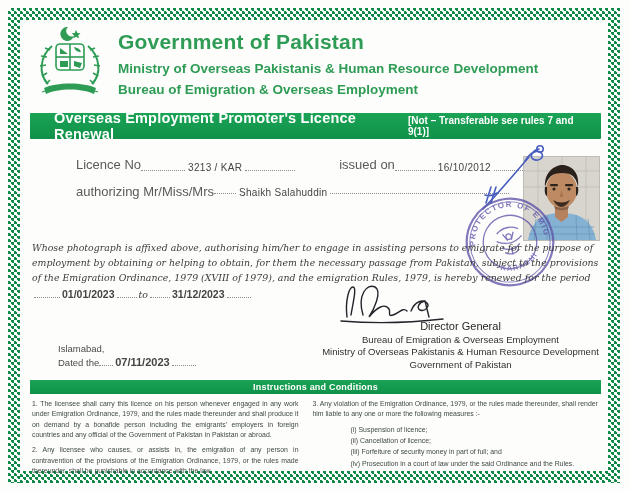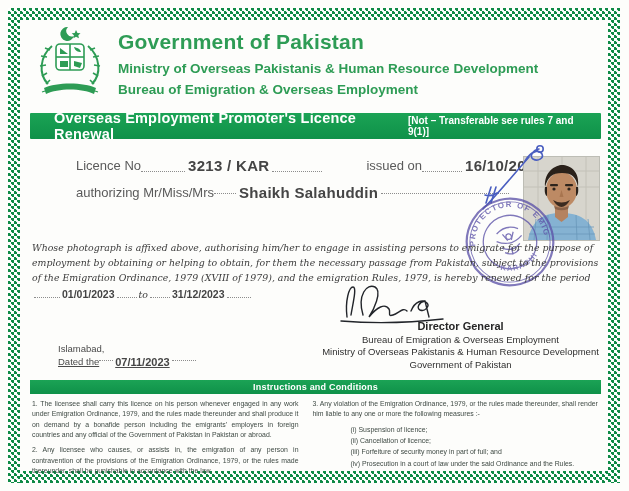--- a/index.html
+++ b/index.html
@@ -37,7 +37,7 @@
 
   .frow { position:absolute; left:32px; right:30px; display:flex; align-items:flex-end; }
   .frow .lbl { font-size:13px; color:#5a5a5a; white-space:nowrap; padding-bottom:1px;padding-left:44px; }
-  .frow .val { font-size:15px; font-weight:bold; color:#454545; white-space:nowrap;
+  .frow .val { font-size:10px; font-weight:normal; color:#454545; white-space:nowrap;
                letter-spacing:.3px; padding:0 3px 0 3px; }
   .dots { border-bottom:1.5px dotted #8c8c8c; height:4px; margin-bottom:2px; }
   .dgrow { flex:1 1 auto; }

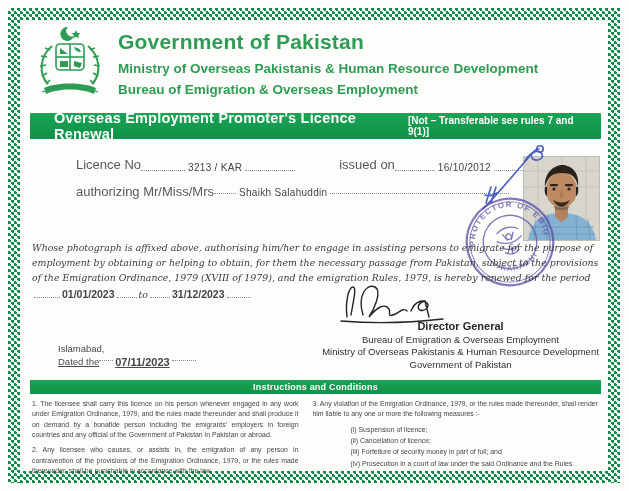--- a/index.html
+++ b/index.html
@@ -58,7 +58,7 @@
   .sig-dg { position:absolute; left:333px; top:281px; width:115px; height:46px; }
 
   .dgblock { position:absolute; left:320px; right:28px; top:320px; text-align:center; }
-  .dgblock .t { font-size:11px; font-weight:bold; color:#262626; }
+  .dgblock .t { font-size:11px; font-weight:normal; color:#262626; }
   .dgblock .l { font-size:9.5px; color:#303030; margin-top:1.5px; }
 
   .dated { position:absolute; left:58px; top:343px; font-size:9.5px; color:#4a4a4a; }

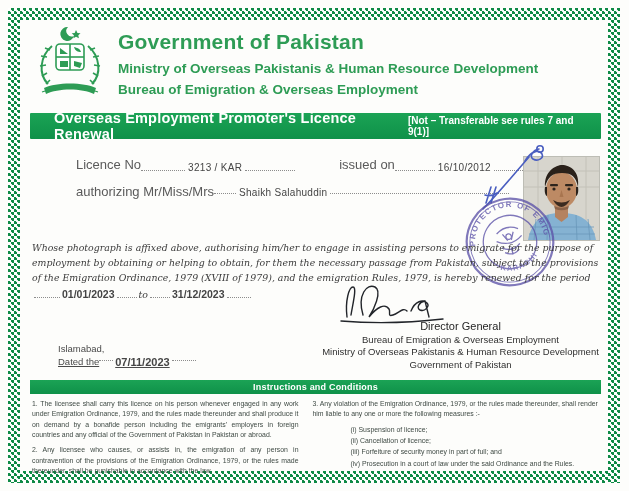--- a/index.html
+++ b/index.html
@@ -62,7 +62,7 @@
   .dgblock .l { font-size:9.5px; color:#303030; margin-top:1.5px; }
 
   .dated { position:absolute; left:58px; top:343px; font-size:9.5px; color:#4a4a4a; }
-  .dated .row { display:flex; align-items:flex-start; margin-top:2px;text-decoration:underline; }
+  .dated .row { display:flex; align-items:flex-end; margin-top:2px; }
   .dated .val { font-size:11px; font-weight:bold; color:#454545; padding:0 2px; }
 
   .ibanner {

